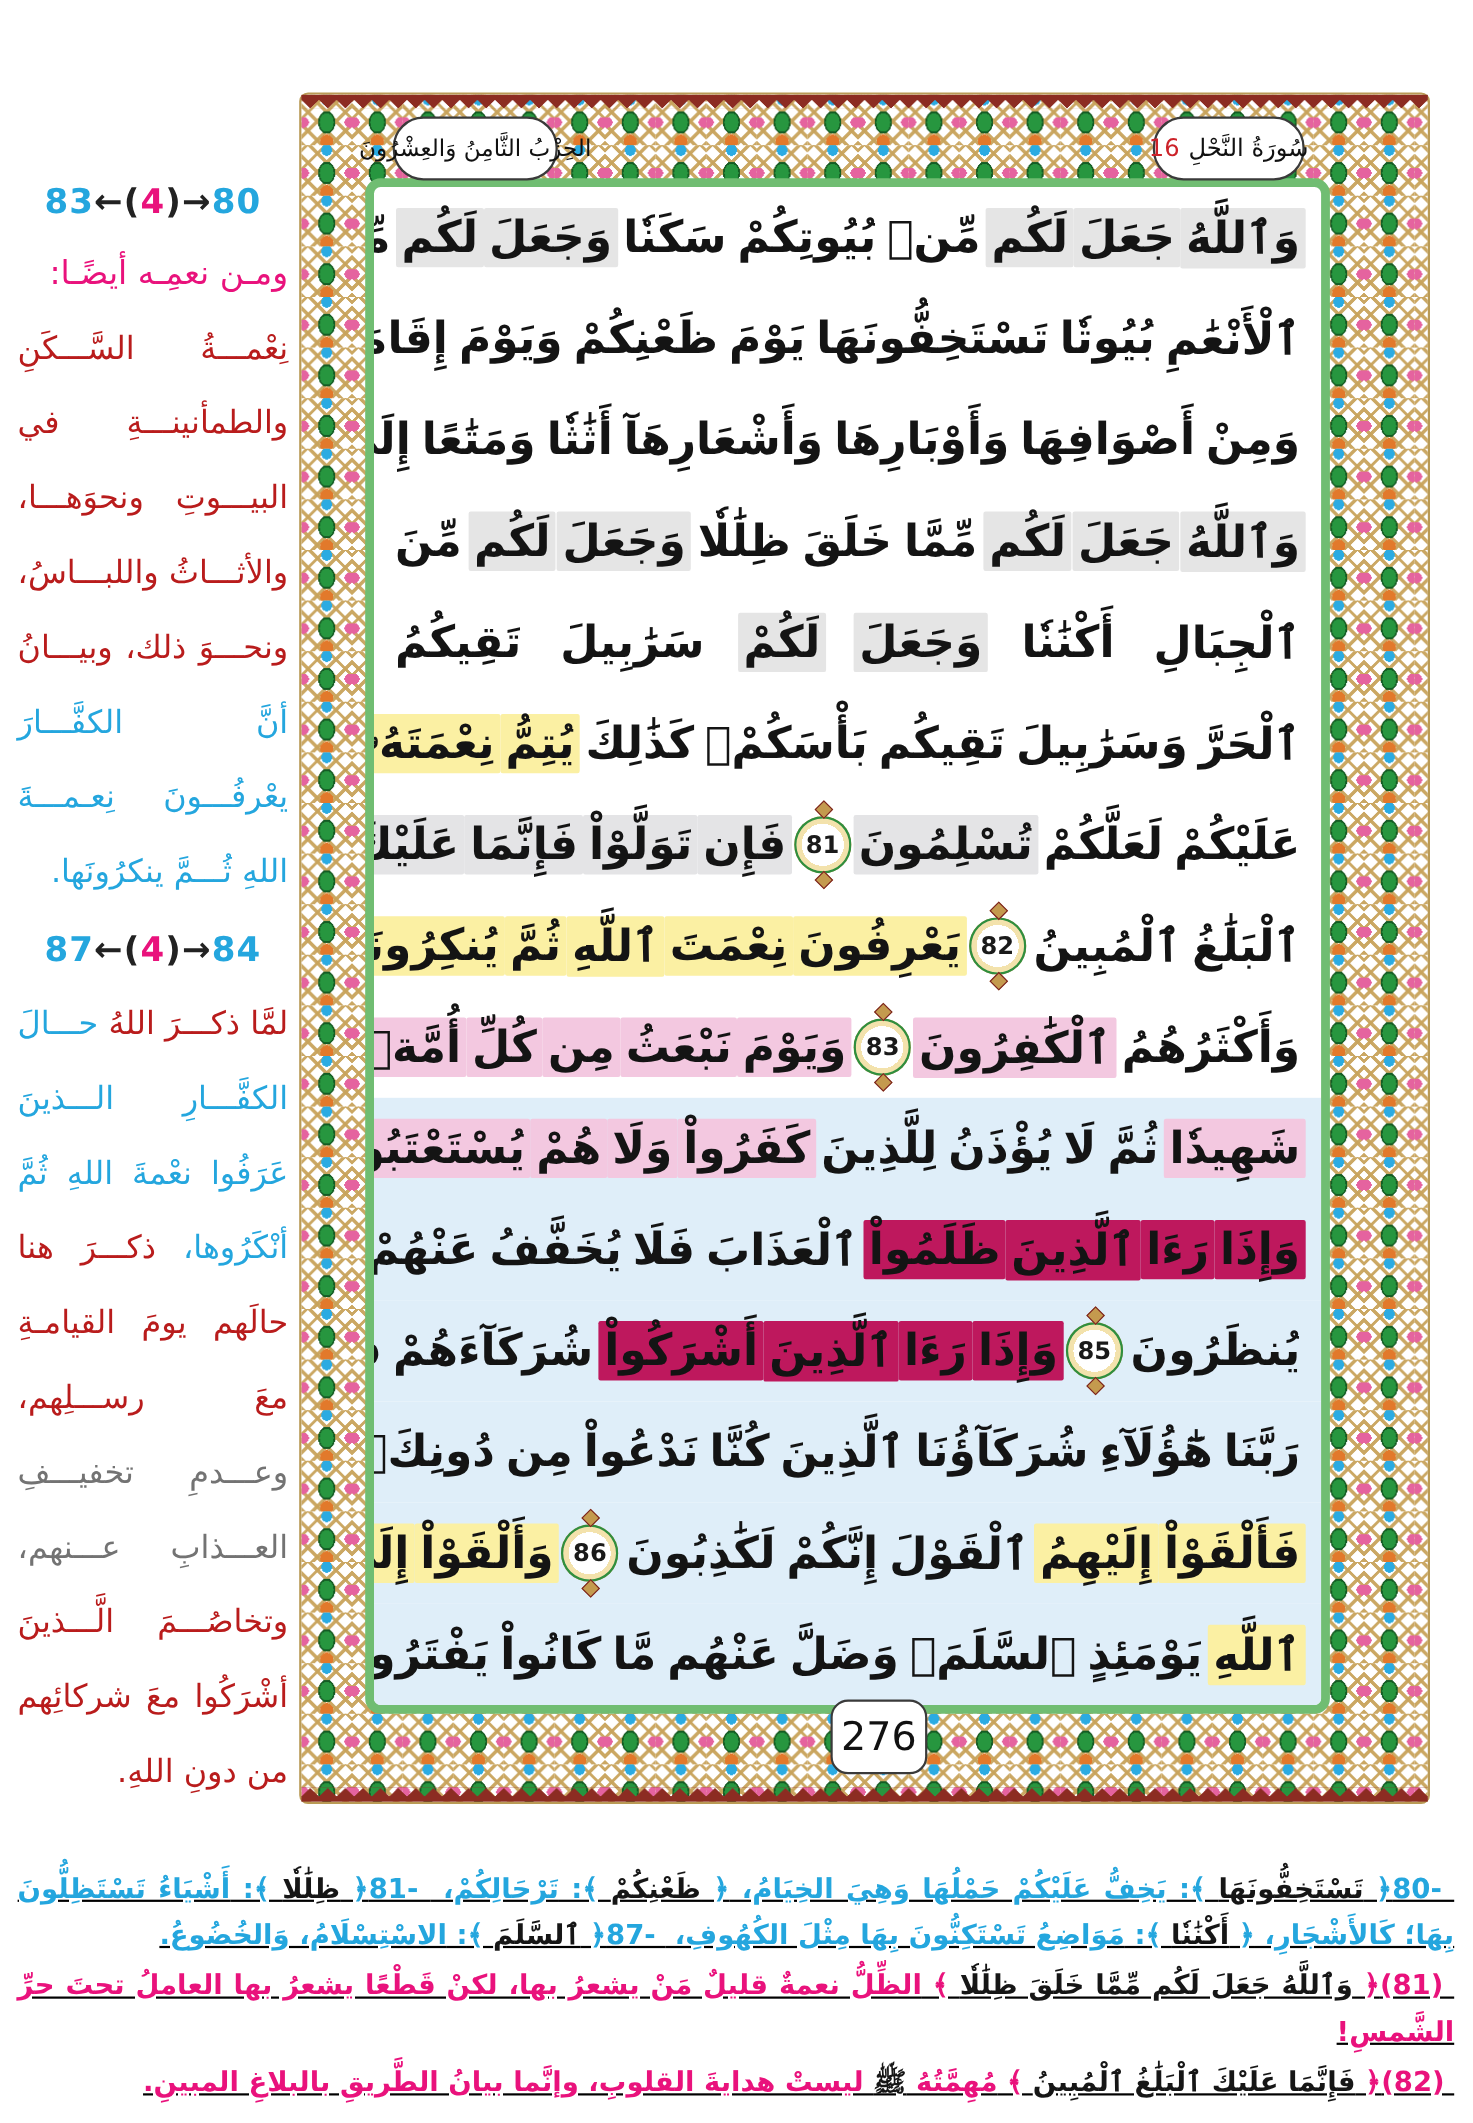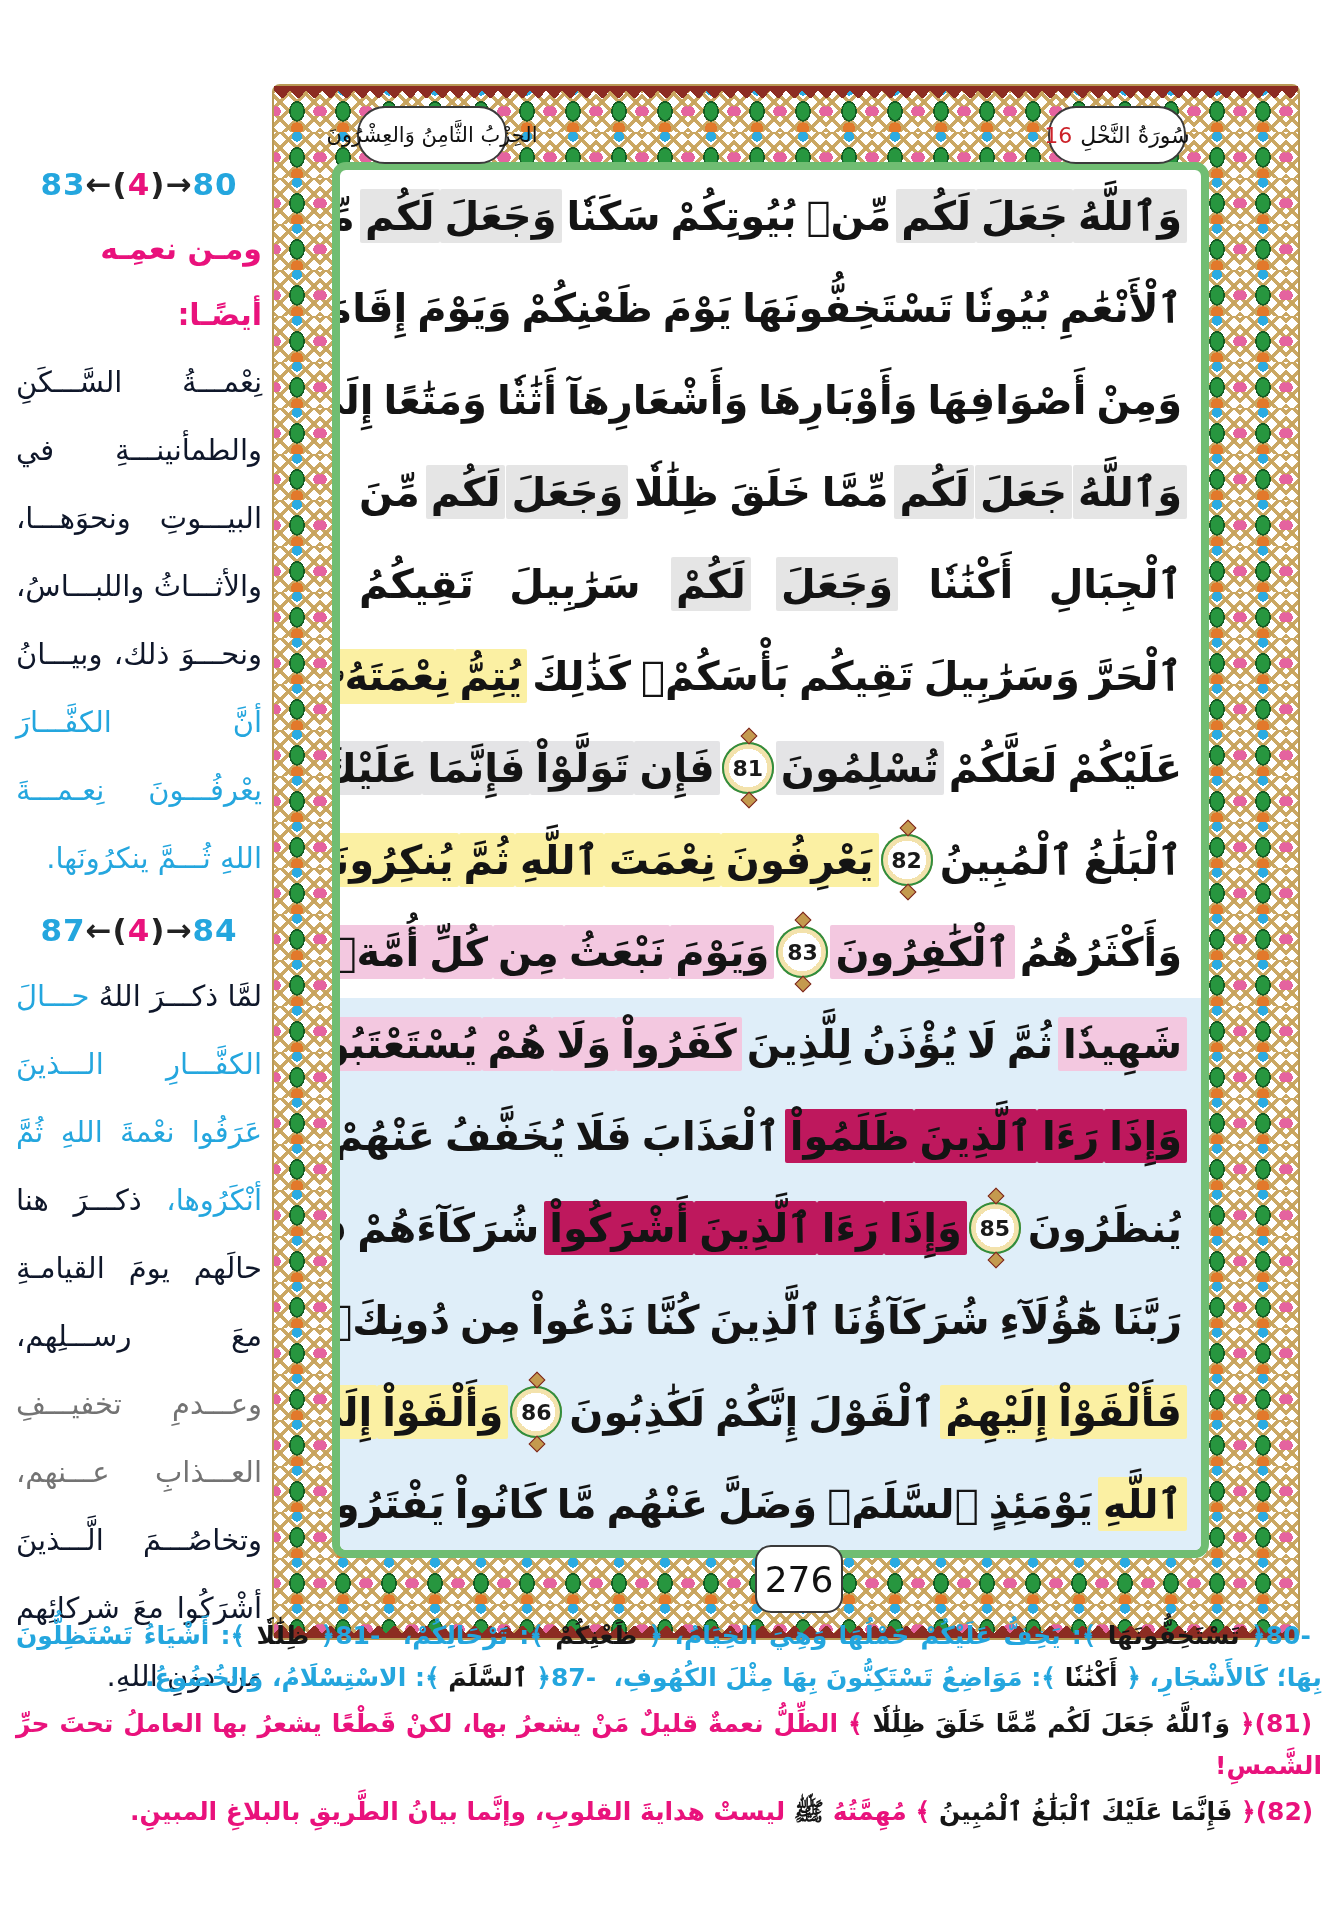--- a/index.html
+++ b/index.html
@@ -12,7 +12,7 @@
   .range-marker .num{color:#24a6de;}
   .range-marker .cnt{color:#e9127c;}
   .range-marker .sym{color:#222;}
-  .m-intro{color:#e9127c;font-size:30px;font-weight:bold;line-height:66px;text-align:right;}
+  .m-intro{color:#e9127c;font-size:30px;font-weight:normal;line-height:66px;text-align:right;}
   .m-par{font-size:29px;line-height:68px;text-align:justify;text-align-last:right;color:#161616;}
   .m-par .c-teal{color:#24a6de;}
   .m-par .c-magenta{color:#737373;}

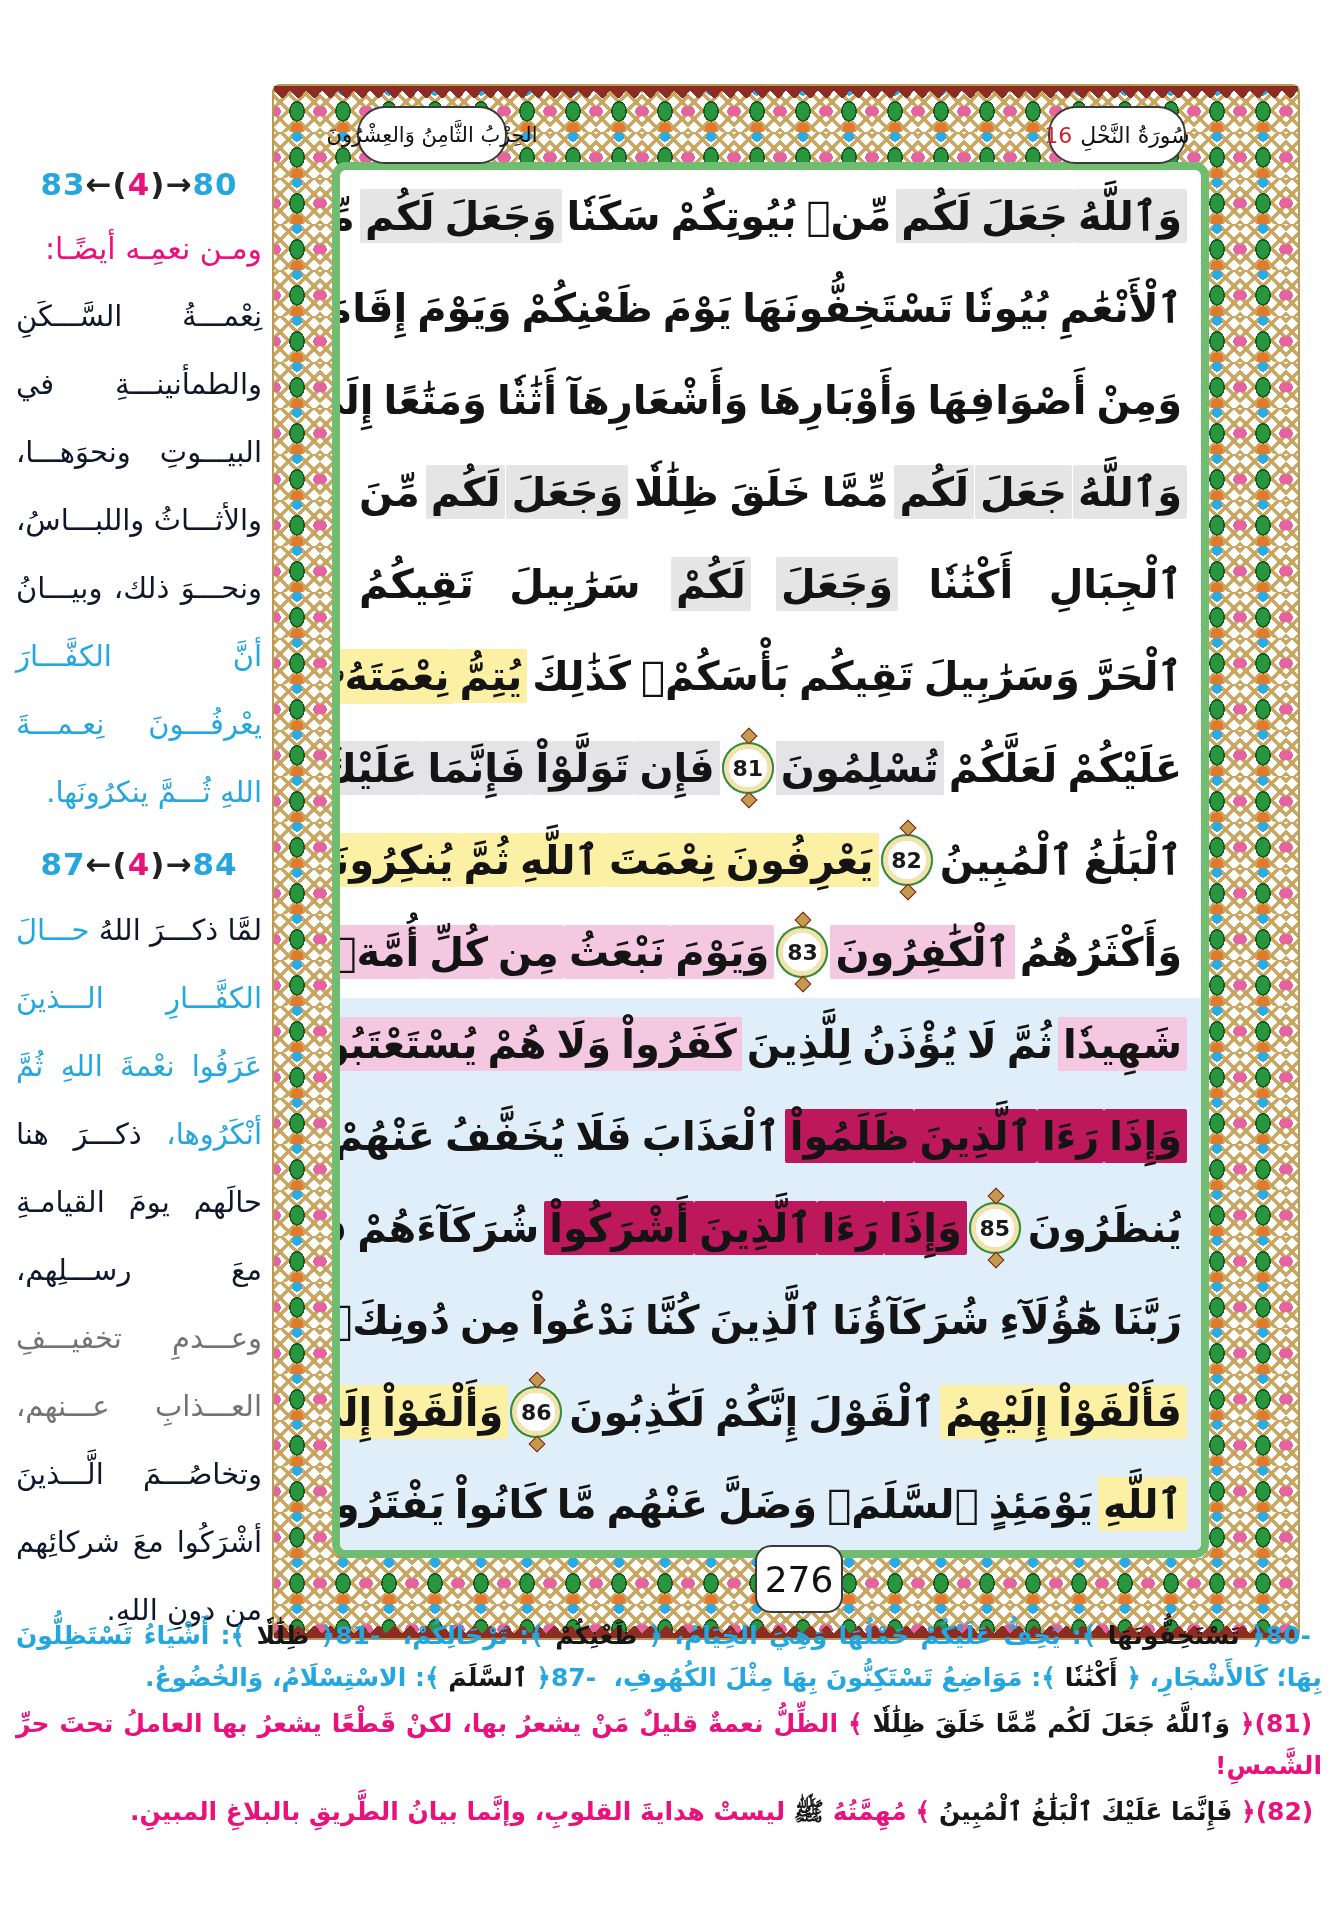--- a/index.html
+++ b/index.html
@@ -16,7 +16,7 @@
   .m-par{font-size:29px;line-height:68px;text-align:justify;text-align-last:right;color:#161616;}
   .m-par .c-teal{color:#24a6de;}
   .m-par .c-magenta{color:#737373;}
-  .m-par .c-dark{color:#0f172a;}
+  .m-par .c-dark{color:#b91c1c;}
   .m-group2{margin-top:20px;}
   
   .frame{position:absolute;left:272px;top:84px;width:1028px;height:1556px;

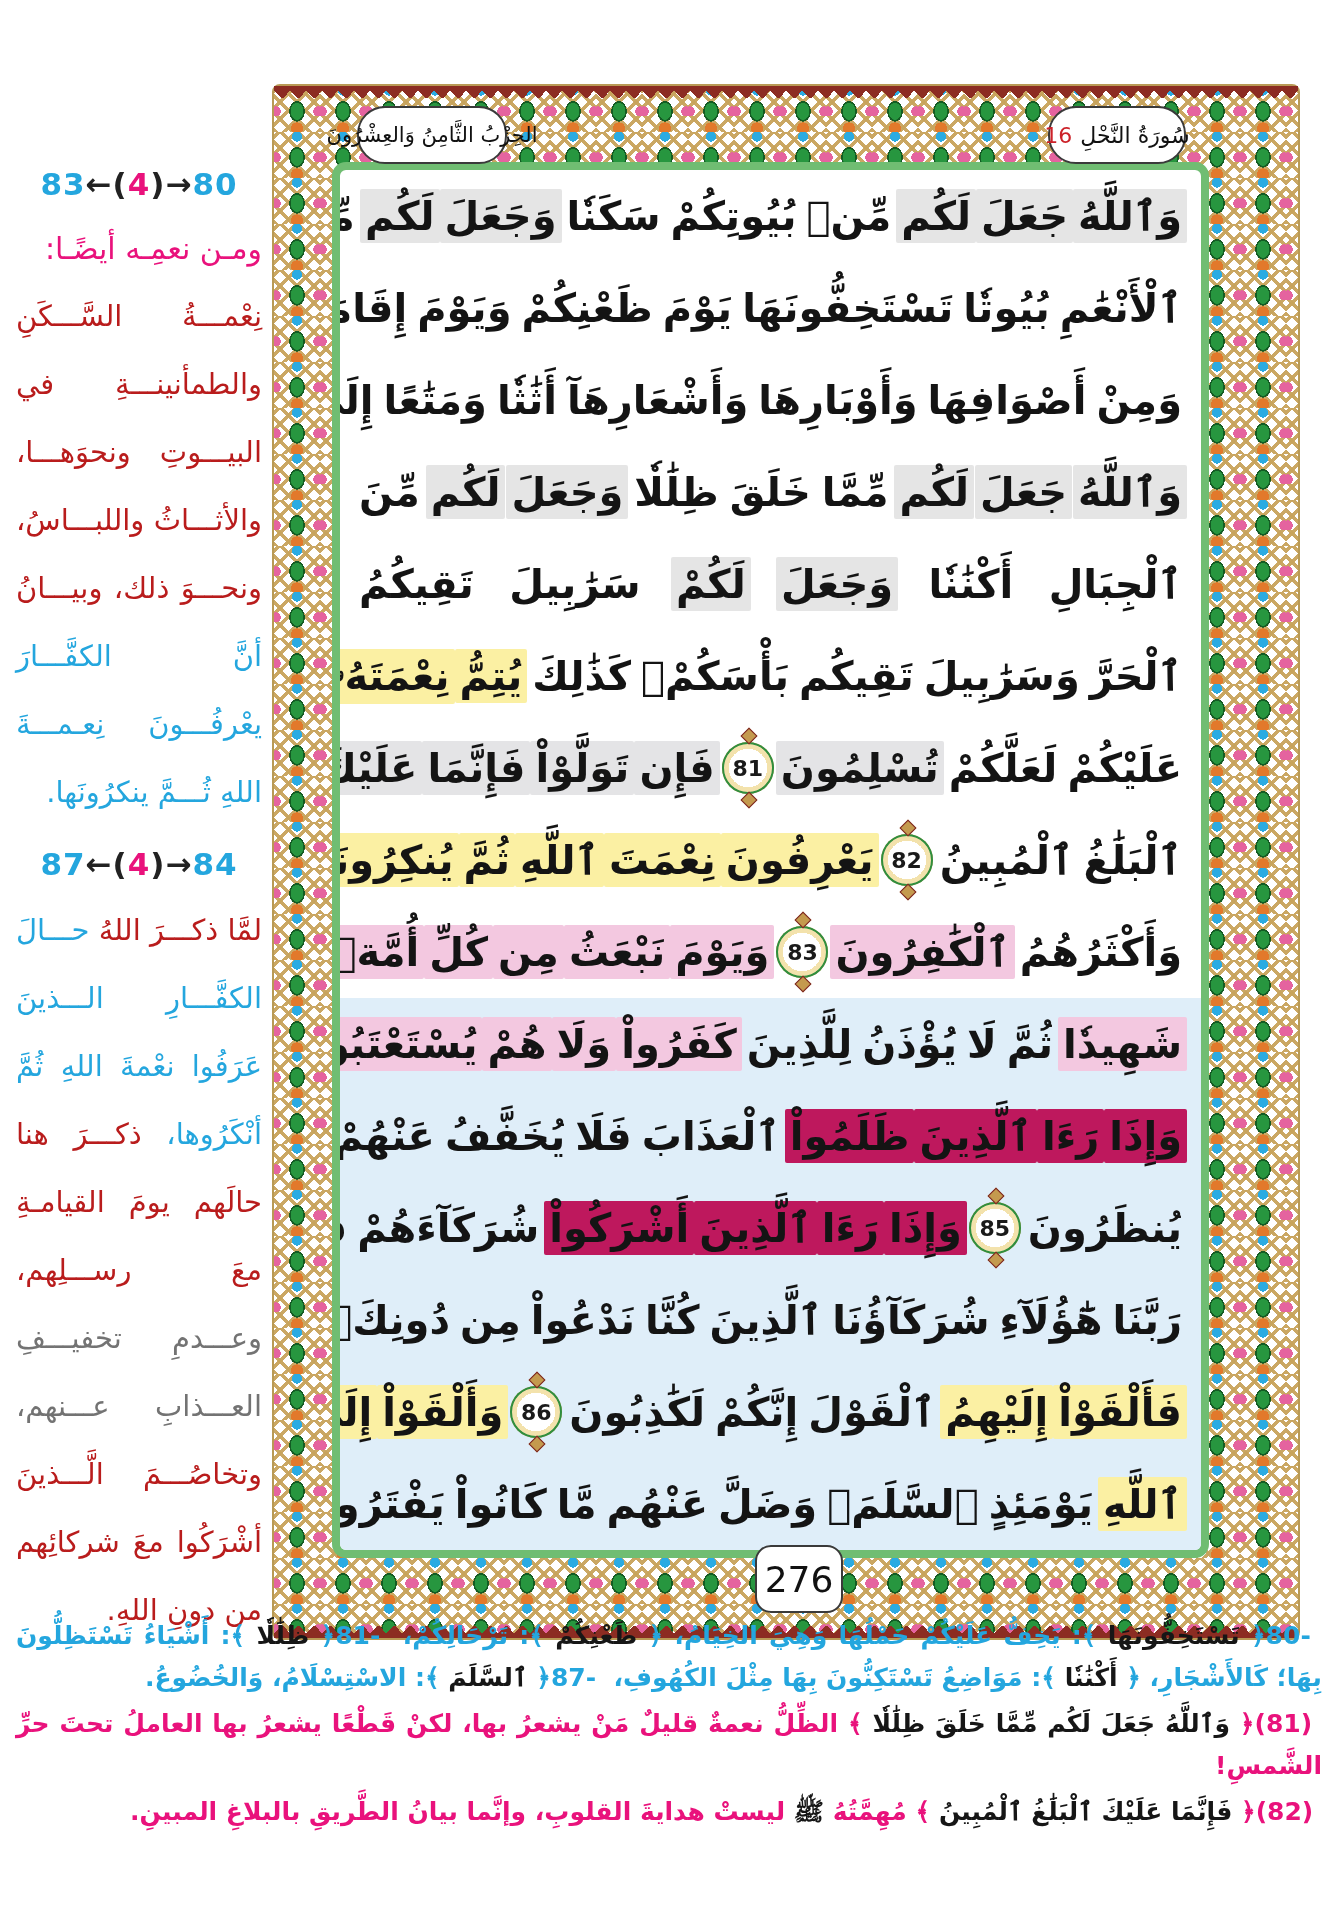--- a/index.html
+++ b/index.html
@@ -65,7 +65,7 @@
   .vmark::before{top:-12px;}
   .vmark::after{bottom:-12px;}
   
-  .footnotes{position:absolute;left:16px;top:1615px;width:1306px;direction:rtl;}
+  .footnotes{position:absolute;left:16px;top:1696px;width:1306px;direction:rtl;text-decoration:underline;}
   .fnote{font-size:25px;font-weight:bold;line-height:42px;text-align:justify;
          text-align-last:right;margin:0 0 4px 0;}
   .fnote.teal{color:#24a6de;}

